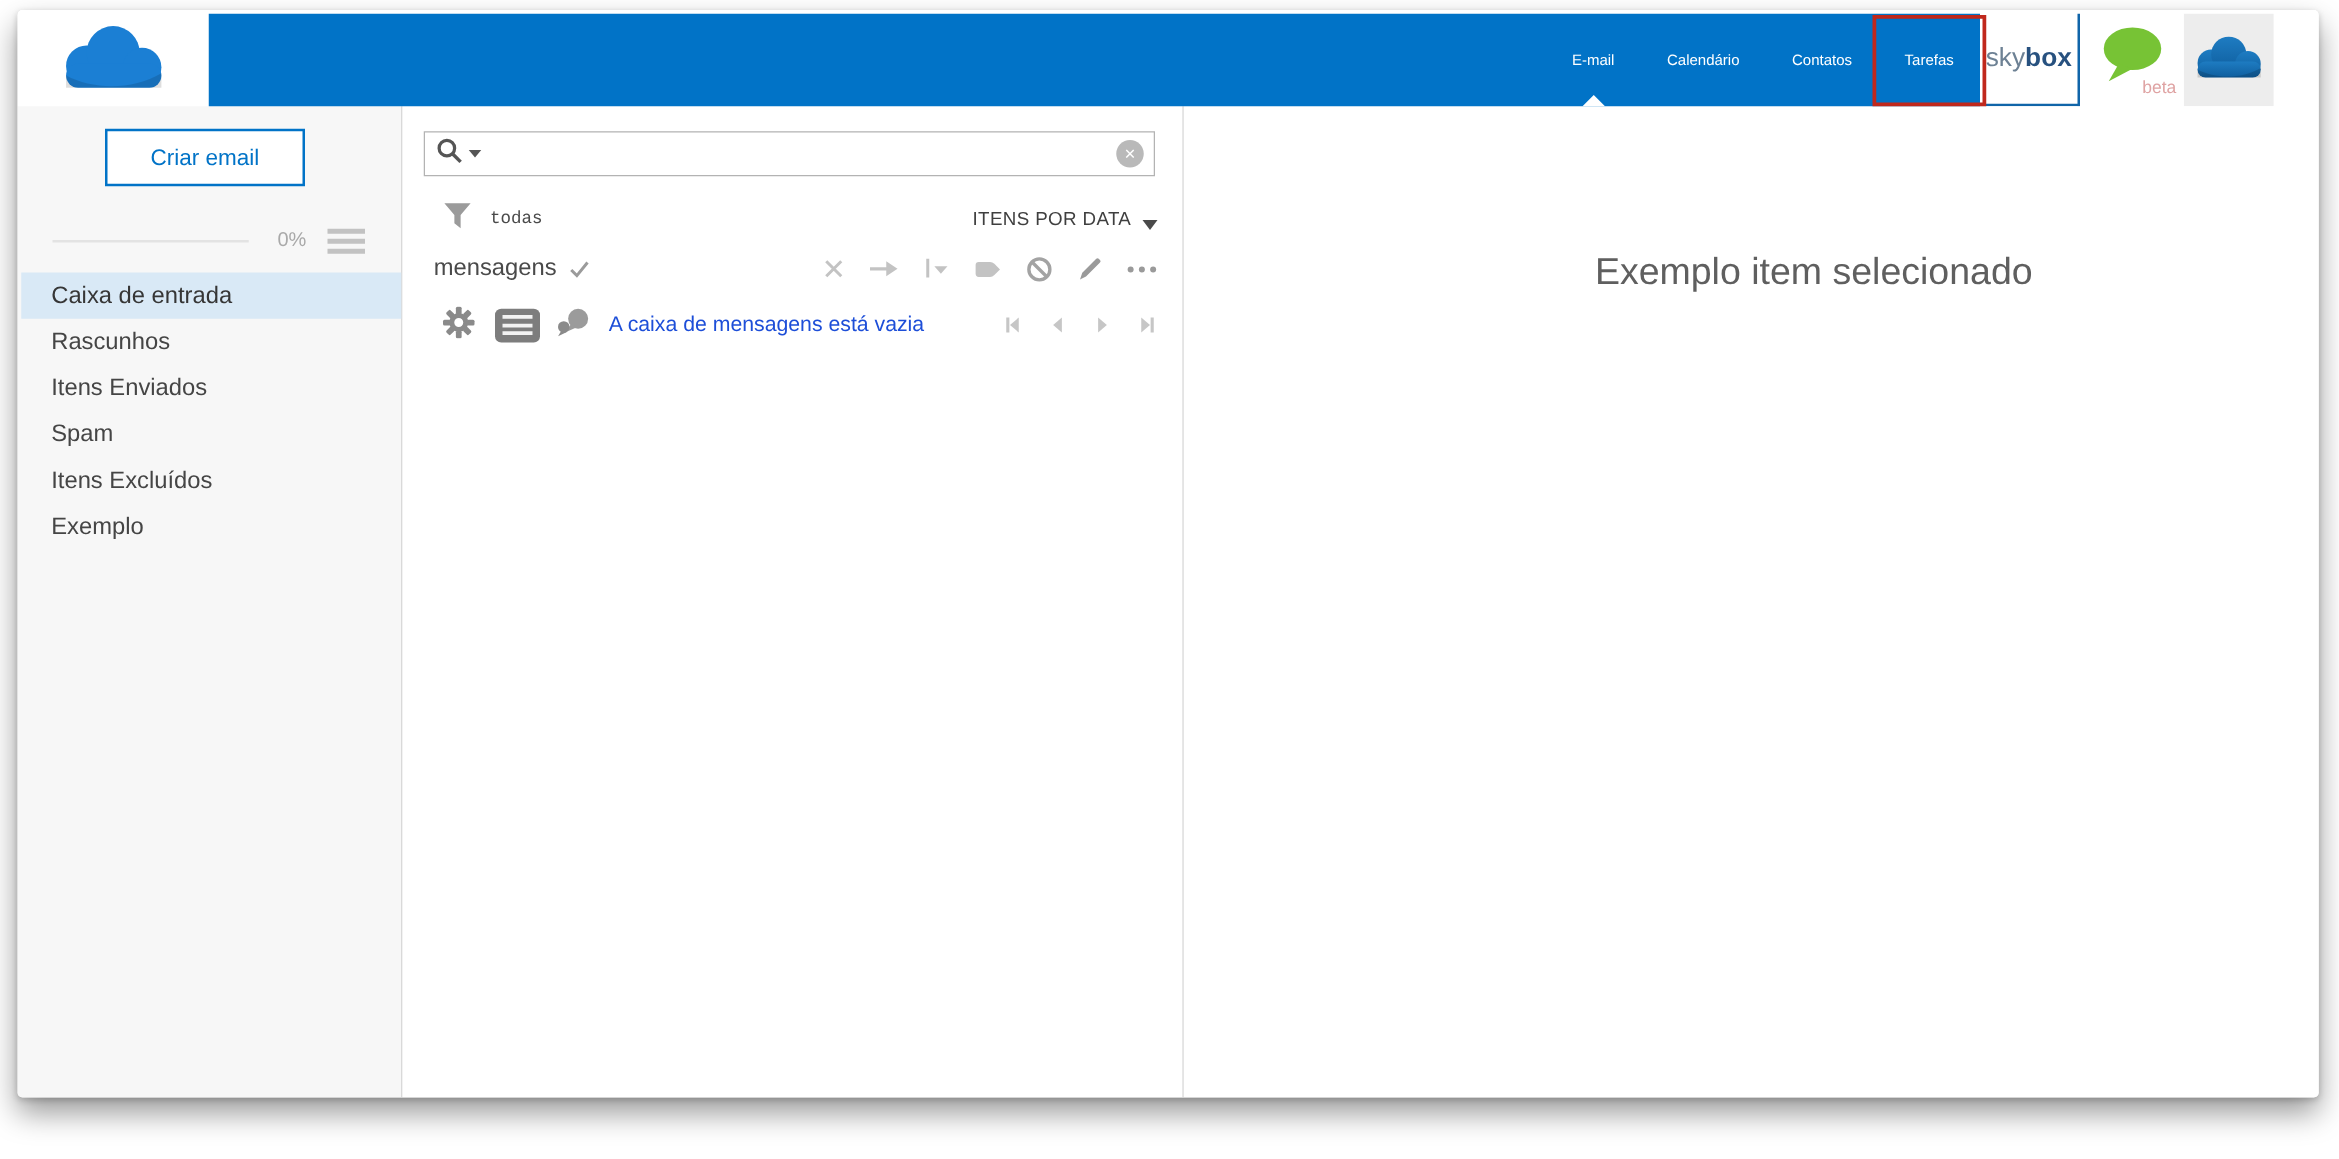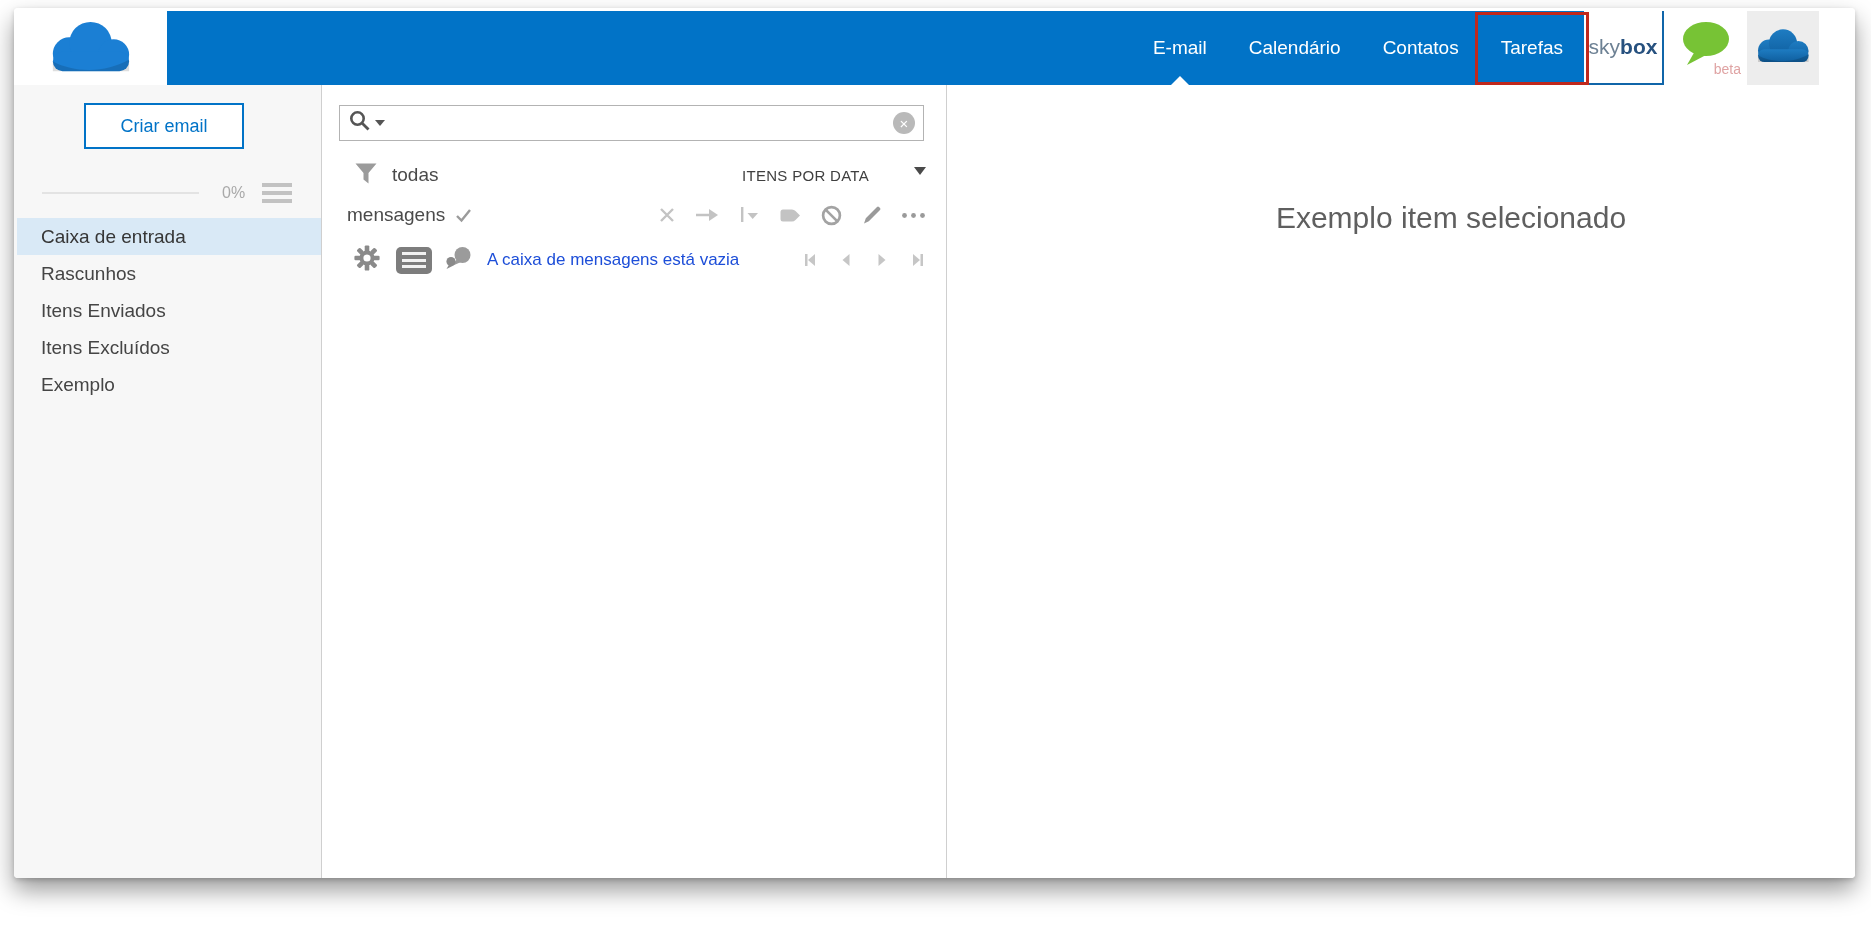--- a/index.html
+++ b/index.html
@@ -17,7 +17,7 @@
   .header{display:flex;height:77px;}
   .logo-block{width:153px;background:#fff;display:flex;align-items:center;justify-content:center;padding-top:4px;box-sizing:border-box;}
   .blue-bar{flex:1;margin-top:3px;background:#0173c7;display:flex;justify-content:flex-end;align-items:stretch;position:relative;}
-  .nav-item{color:#fff;font-size:19px;padding:0 21px;display:flex;align-items:center;position:relative;cursor:pointer;}
+  .nav-item{color:#fff;font-size:12px;padding:0 21px;display:flex;align-items:center;position:relative;cursor:pointer;}
   .nav-caret{position:absolute;bottom:0;left:50%;margin-left:-9px;width:0;height:0;
     border-left:9px solid transparent;border-right:9px solid transparent;border-bottom:9px solid #fff;}
   .annotation-box{position:absolute;top:1px;bottom:0;left:-5px;right:-5px;border:3px solid #c0281c;box-sizing:border-box;pointer-events:none;}

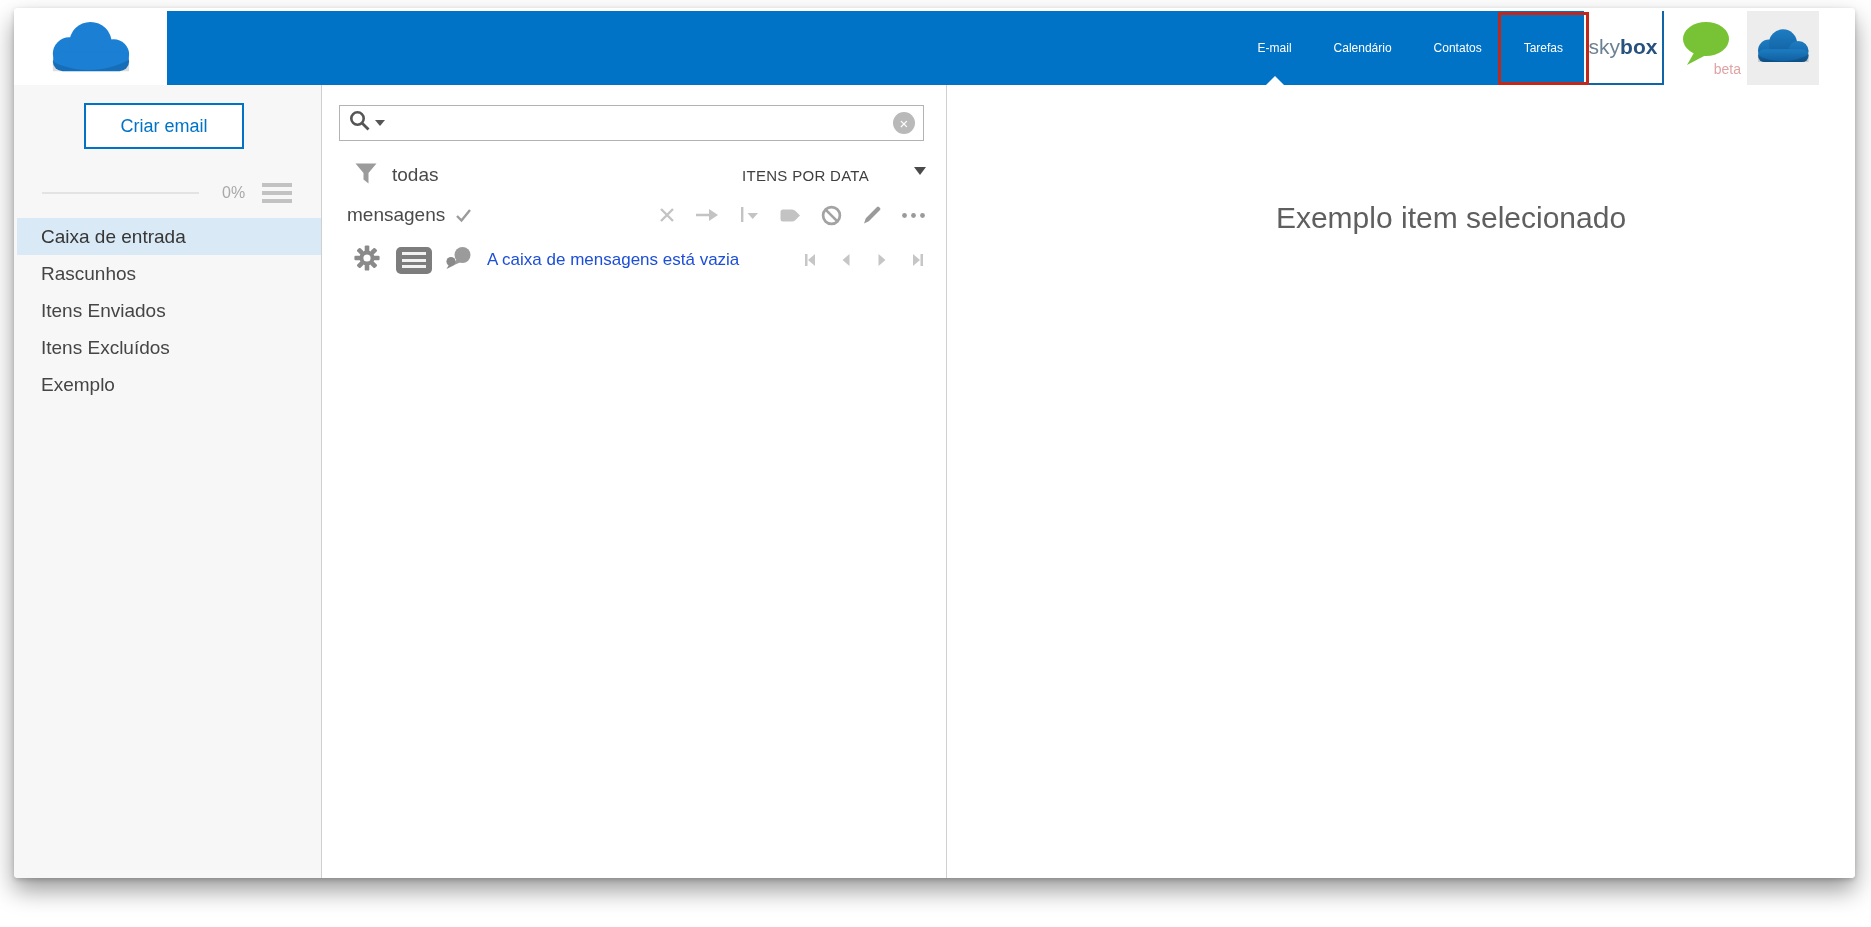--- a/index.html
+++ b/index.html
@@ -51,7 +51,7 @@
   .clear-btn{width:22px;height:22px;border-radius:50%;background:#b9b9b9;color:#fff;display:flex;align-items:center;justify-content:center;
     font-size:15px;line-height:1;cursor:pointer;}
   .filter-row{display:flex;align-items:center;margin:14px 20px 0 32px;height:40px;}
-  .filter-label{font-size:19px;color:#4a4a4a;margin-left:14px;}
+  .filter-label{font-size:14px;color:#4a4a4a;margin-left:14px;font-family:Liberation Mono, monospace;}
   .sort-group{margin-left:auto;display:flex;align-items:flex-start;cursor:pointer;gap:36px;}
   .sort-label{font-size:15px;color:#3f3f3f;letter-spacing:0.3px;}
   .sort-caret{width:0;height:0;border-left:6px solid transparent;border-right:6px solid transparent;border-top:8px solid #4a4a4a;margin-left:9px;}

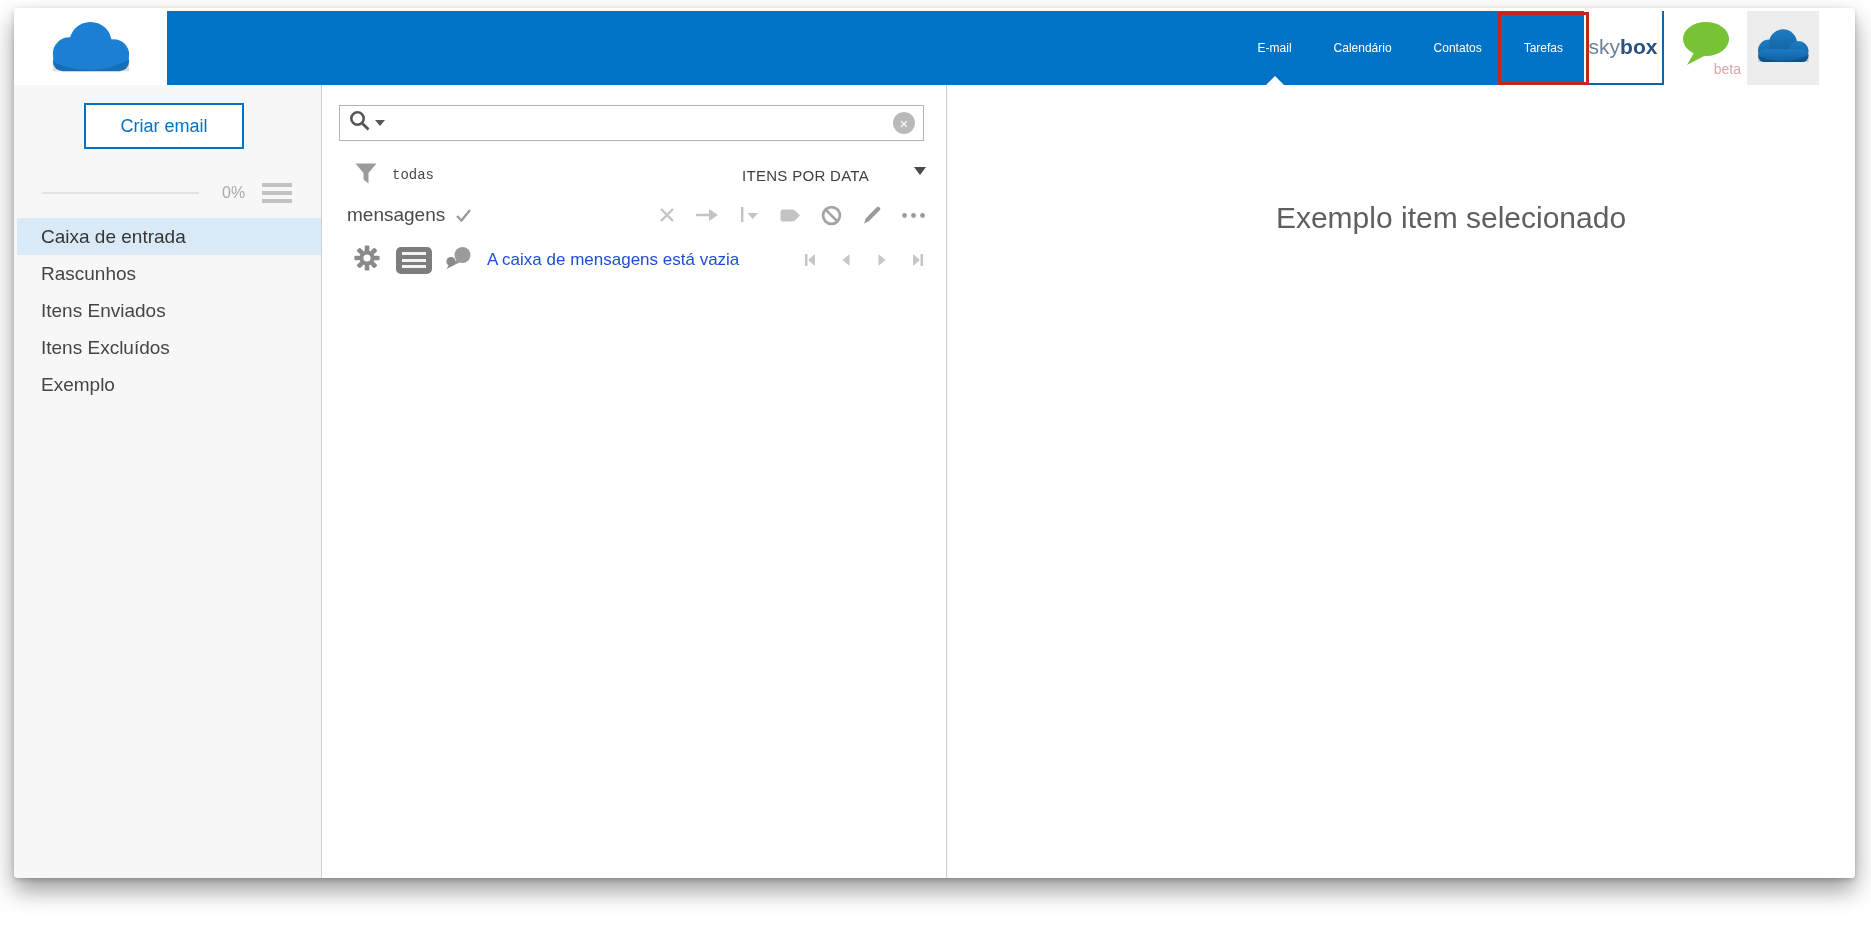--- a/index.html
+++ b/index.html
@@ -52,7 +52,7 @@
     font-size:15px;line-height:1;cursor:pointer;}
   .filter-row{display:flex;align-items:center;margin:14px 20px 0 32px;height:40px;}
   .filter-label{font-size:14px;color:#4a4a4a;margin-left:14px;font-family:Liberation Mono, monospace;}
-  .sort-group{margin-left:auto;display:flex;align-items:flex-start;cursor:pointer;gap:36px;}
+  .sort-group{margin-left:auto;display:flex;align-items:flex-end;cursor:pointer;}
   .sort-label{font-size:15px;color:#3f3f3f;letter-spacing:0.3px;}
   .sort-caret{width:0;height:0;border-left:6px solid transparent;border-right:6px solid transparent;border-top:8px solid #4a4a4a;margin-left:9px;}
   .select-row{display:flex;align-items:center;margin:0 20px 0 25px;height:40px;}

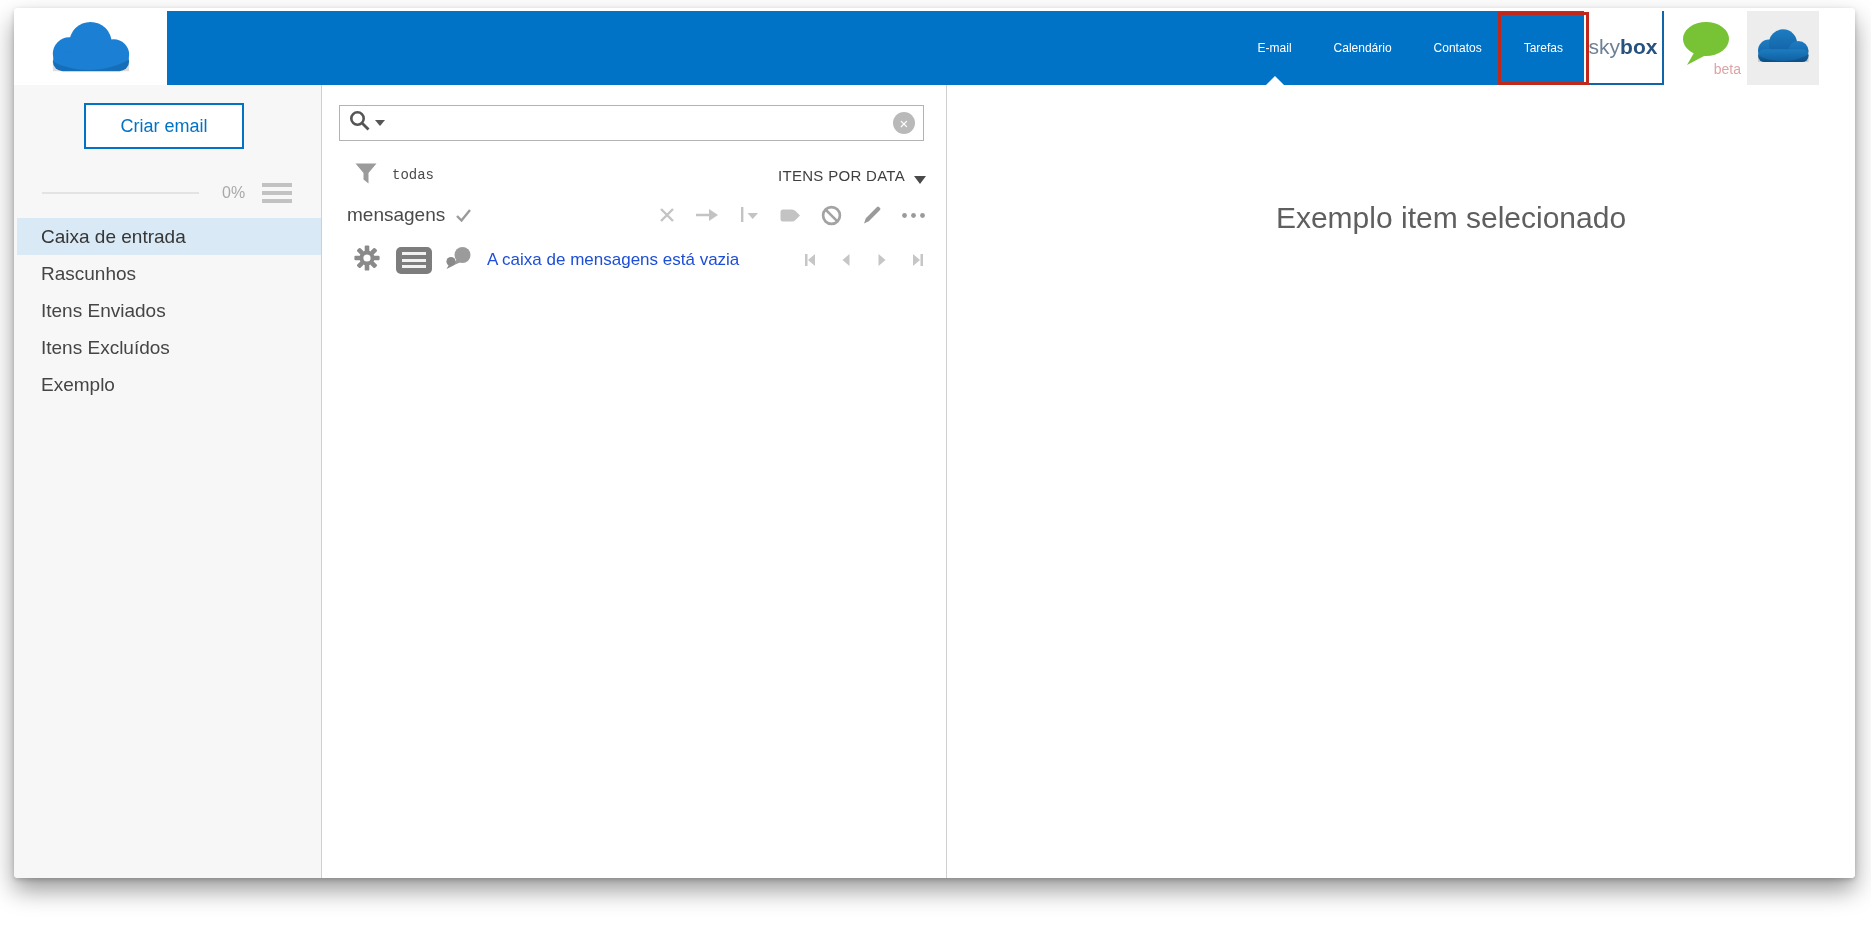--- a/index.html
+++ b/index.html
@@ -171,6 +171,9 @@
           <span>Itens Enviados</span>
         </div>
         <div class="folder">
+          <span>Spam</span>
+        </div>
+        <div class="folder">
           <span>Itens Excluídos</span>
         </div>
         <div class="folder">

